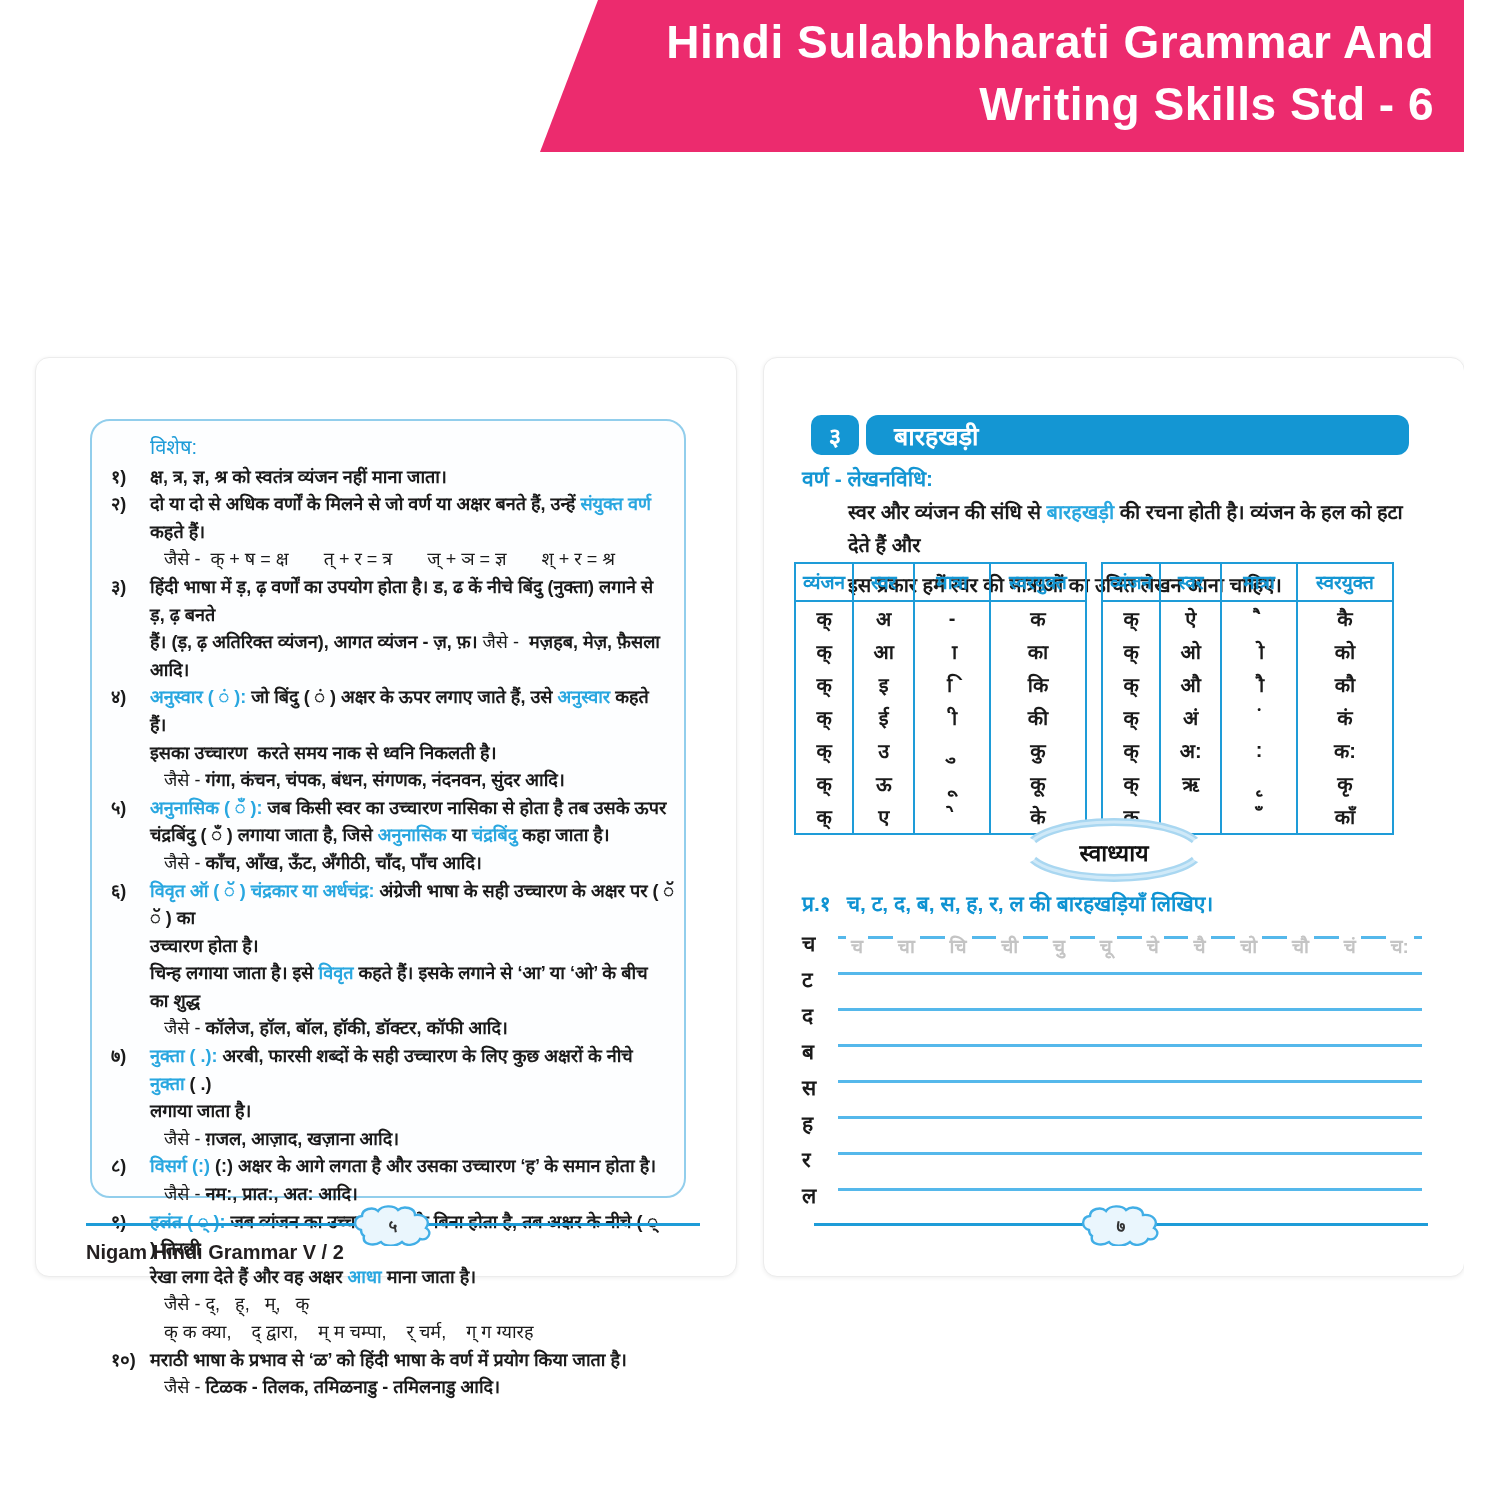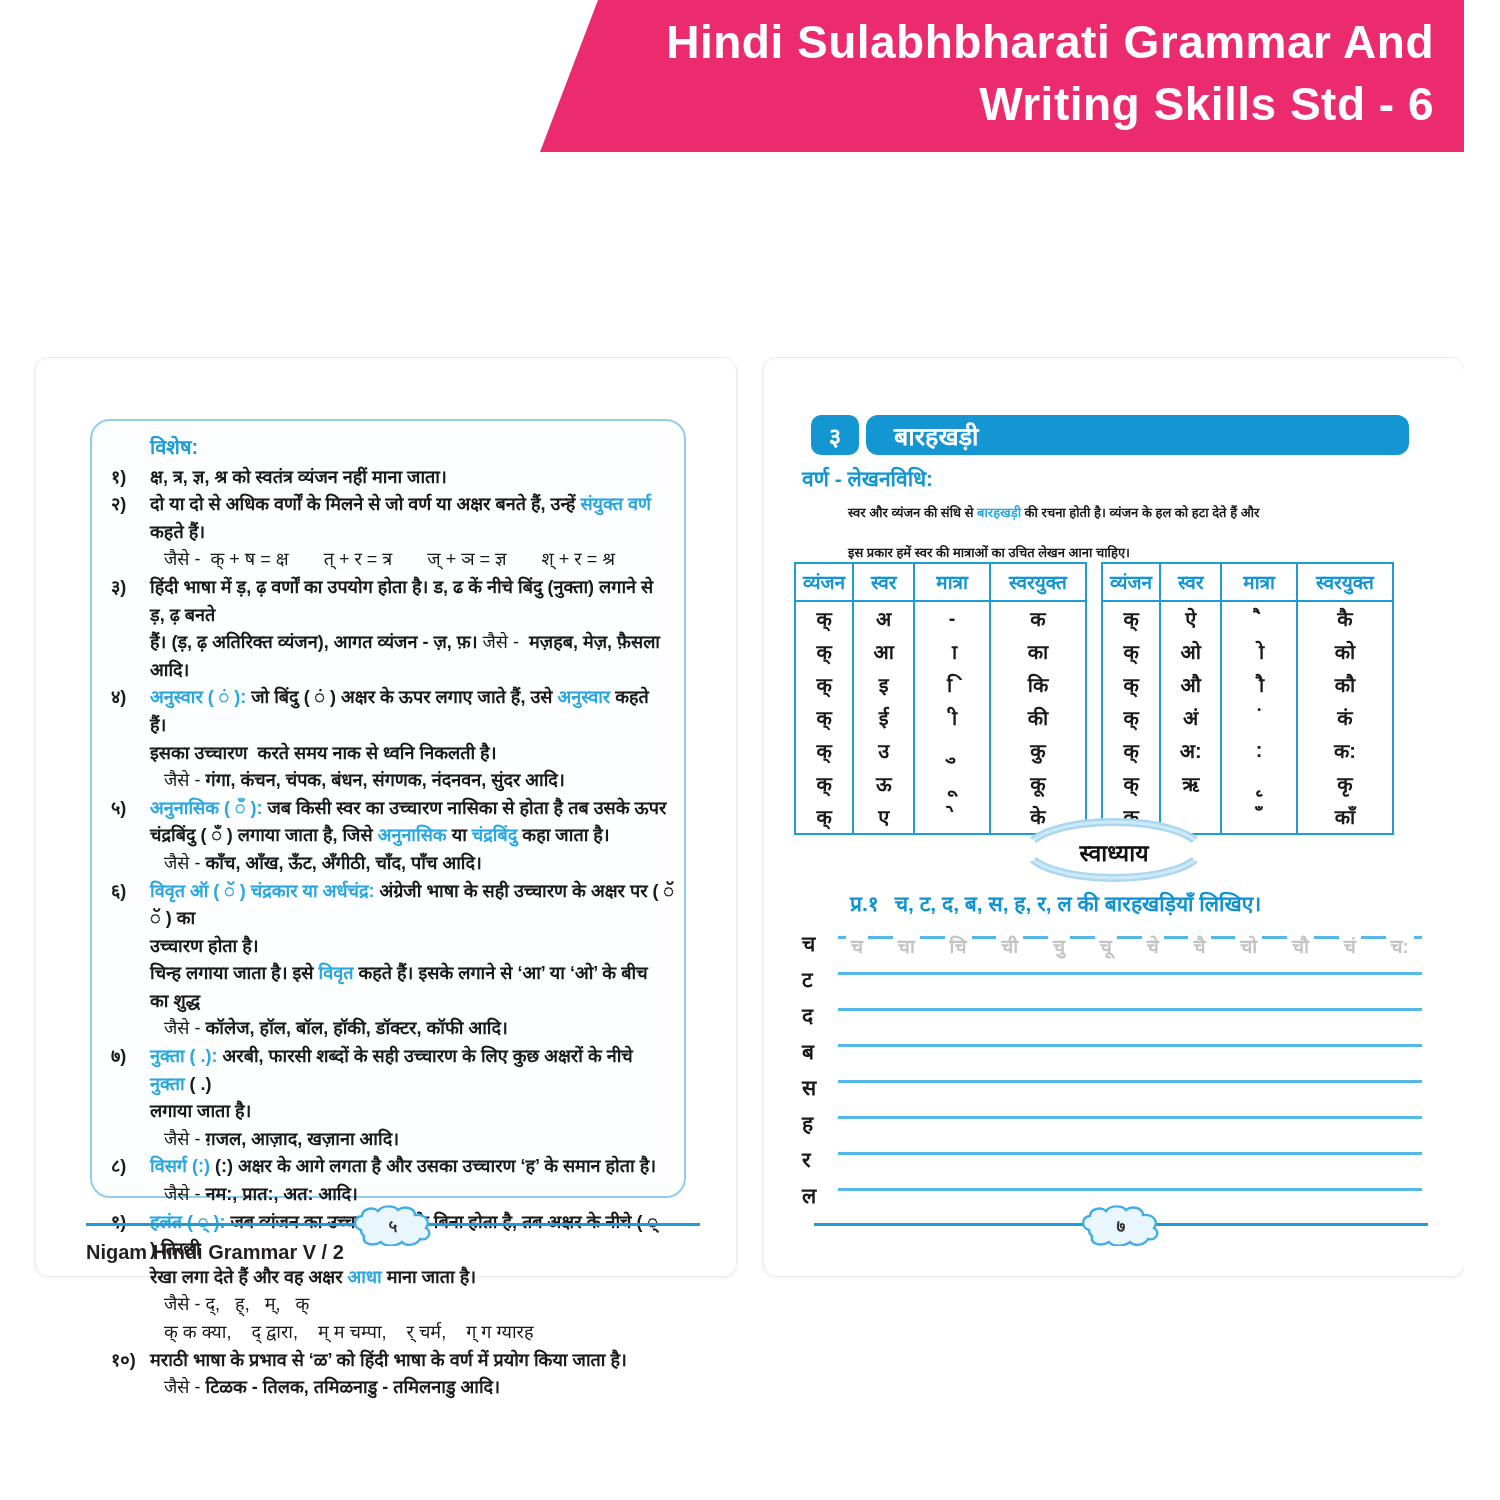--- a/index.html
+++ b/index.html
@@ -21,7 +21,7 @@
   .special-box{position:absolute;left:54px;top:61px;width:596px;height:779px;box-sizing:border-box;
                border:2px solid #92CEEC;border-radius:20px;background:#FDFEFF;
                padding:13px 16px 8px 12px;font-size:18px;line-height:27.6px;font-weight:600;}
-  .box-title{color:#1E9CD8;font-weight:700;font-size:20px;padding-left:46px;margin-bottom:2px;}
+  .box-title{color:#1E9CD8;font-weight:400;font-size:20px;padding-left:46px;margin-bottom:2px;}
   .tline{padding-left:46px;}
   .tline.n{padding-left:0;display:flex;}
   .tline.e{padding-left:60px;}

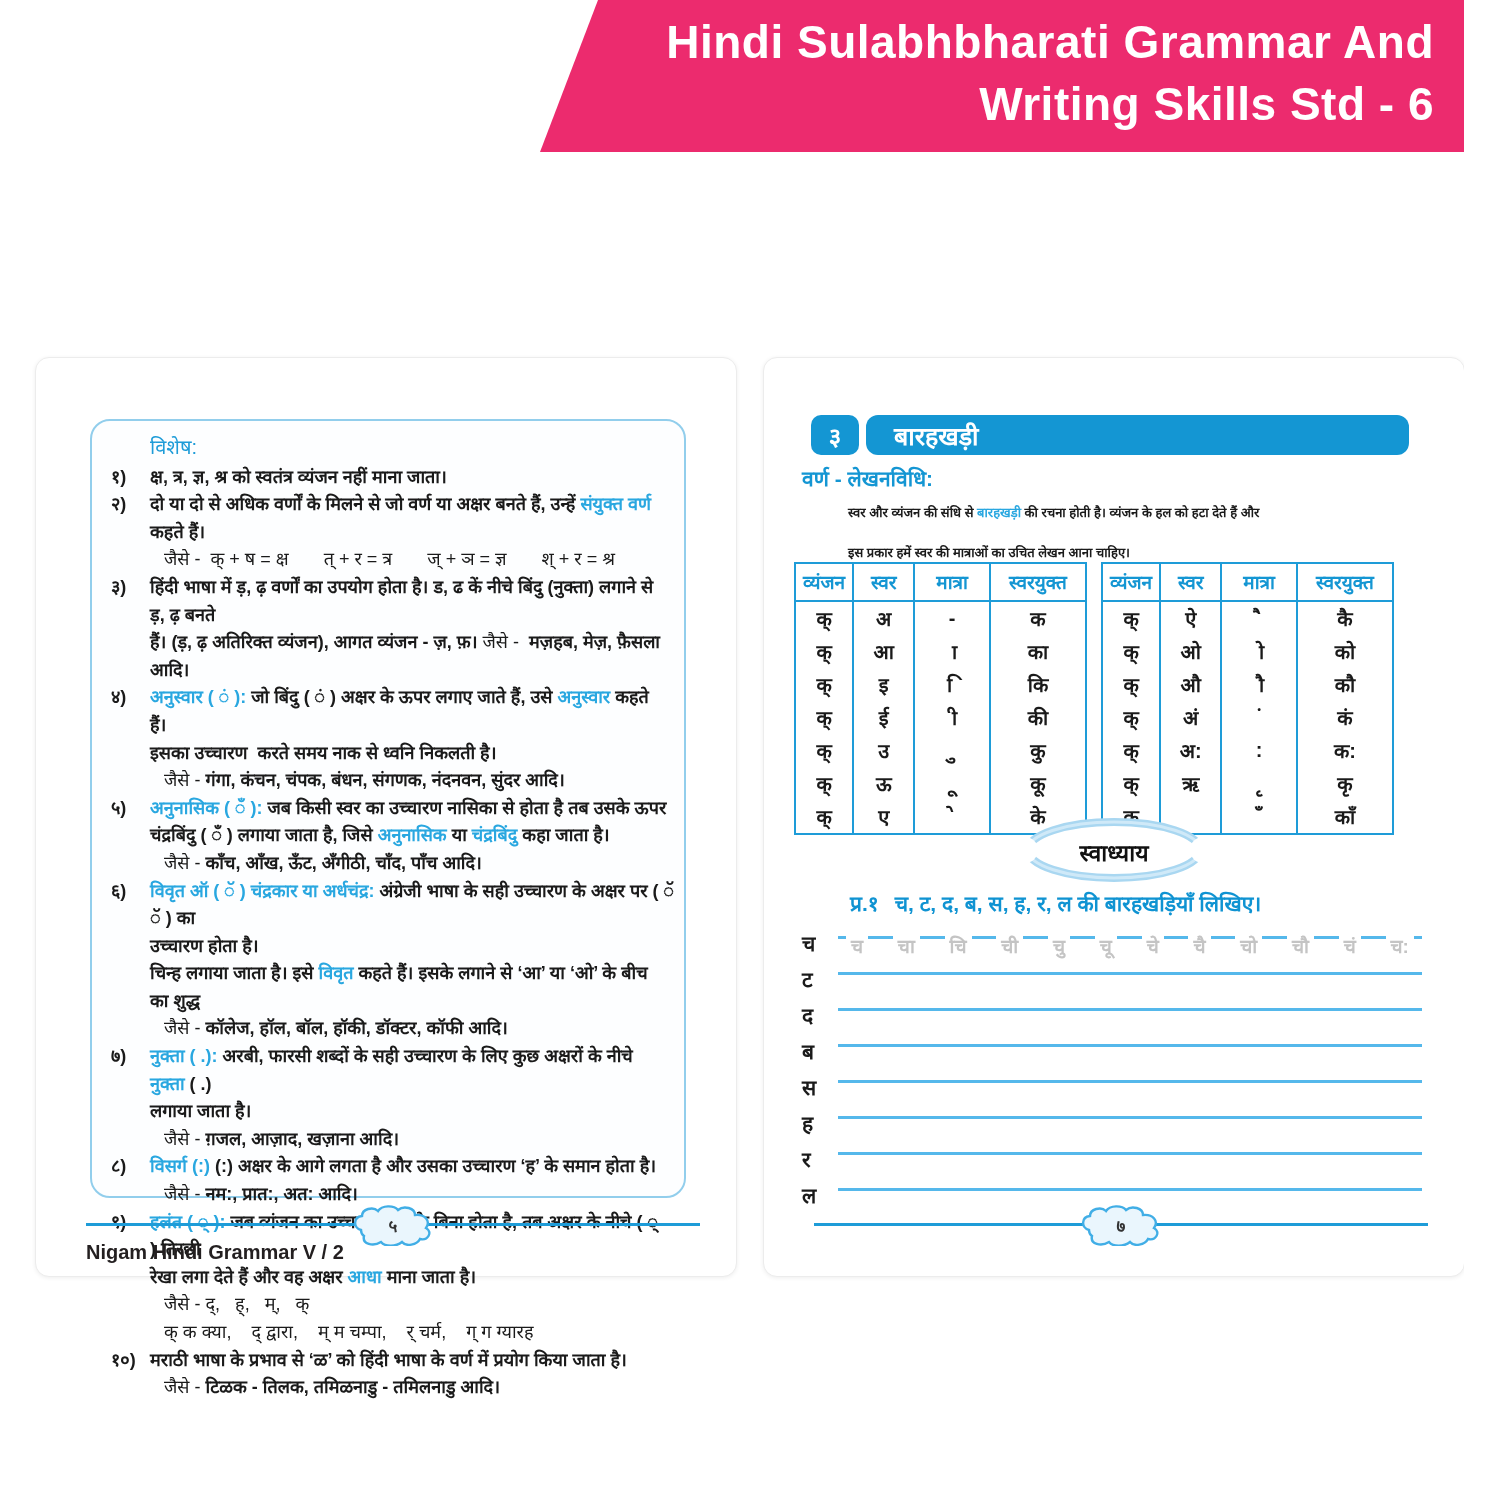--- a/index.html
+++ b/index.html
@@ -43,7 +43,7 @@
   .lesson-bar{flex:1;background:#1496D3;border-radius:12px;color:#fff;display:flex;align-items:center;
               padding-left:28px;font-size:25px;font-weight:700;}
   .section-label{position:absolute;left:38px;top:106px;color:#1496D3;font-weight:700;font-size:21px;}
-  .intro{position:absolute;left:84px;top:138px;width:566px;font-size:13px;line-height:33px;font-weight:600;}
+  .intro{position:absolute;left:84px;top:138px;width:566px;font-size:20px;line-height:33px;font-weight:600;}
   .intro .tline{padding-left:0;}
   .intro .tline.note{margin-top:7px;}
 

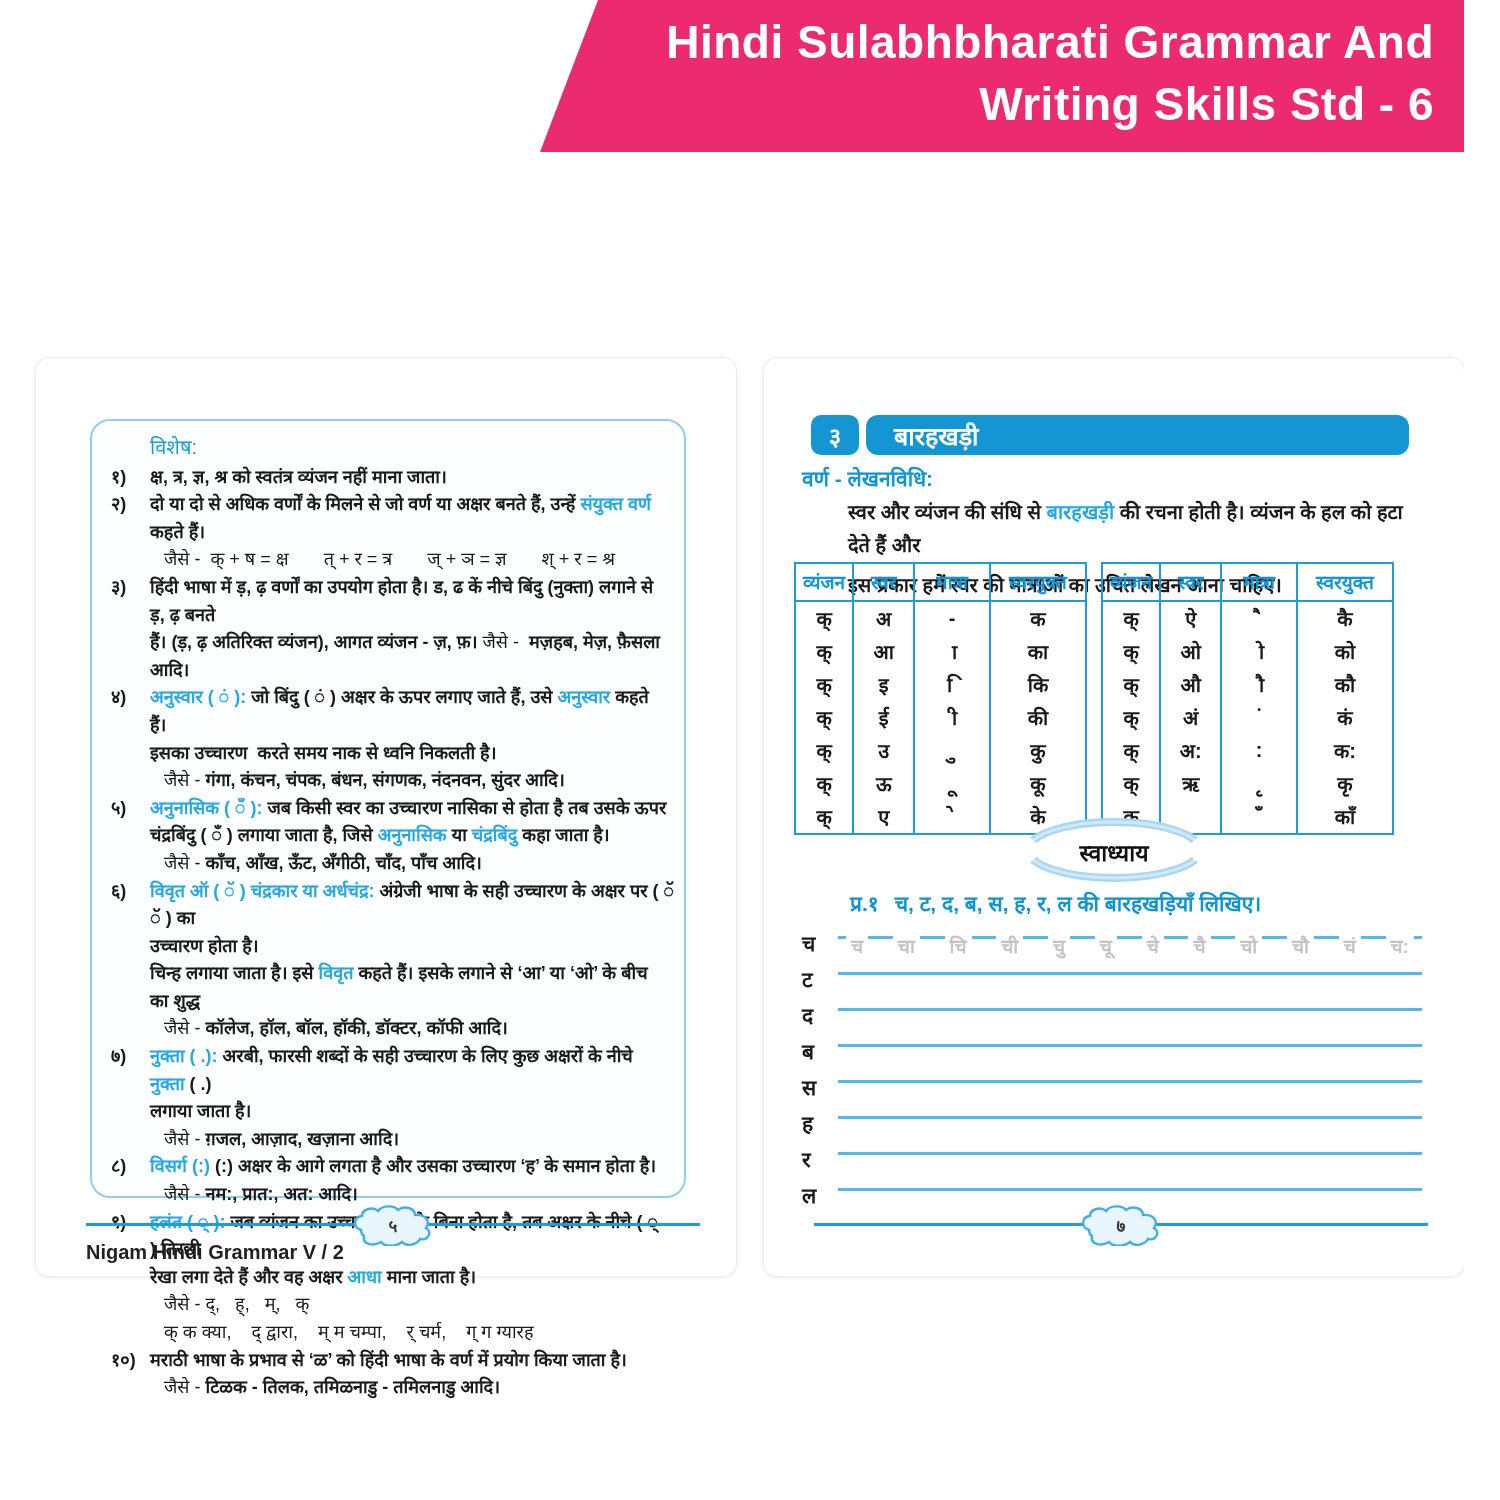--- a/index.html
+++ b/index.html
@@ -59,7 +59,7 @@
   .badge .label{position:absolute;left:0;right:0;top:22px;text-align:center;
                 font-size:23px;font-weight:700;color:#111;}
 
-  .question{position:absolute;left:38px;top:531px;color:#0F93D2;font-weight:700;font-size:21px;margin-left:48px;}
+  .question{position:absolute;left:38px;top:531px;color:#0F93D2;font-weight:700;font-size:21px;}
   .question .qtext{margin-left:16px;}
 
   .practice{position:absolute;left:38px;right:42px;top:566px;}

